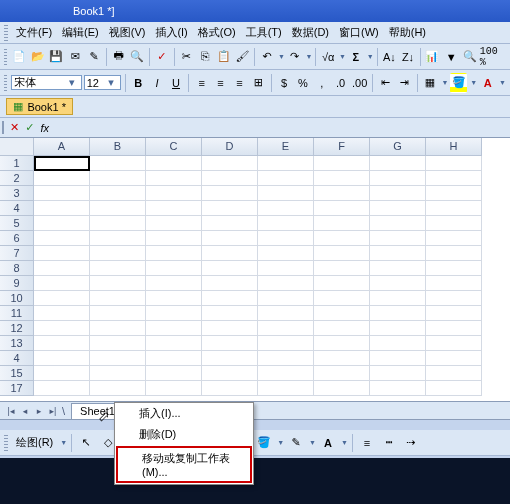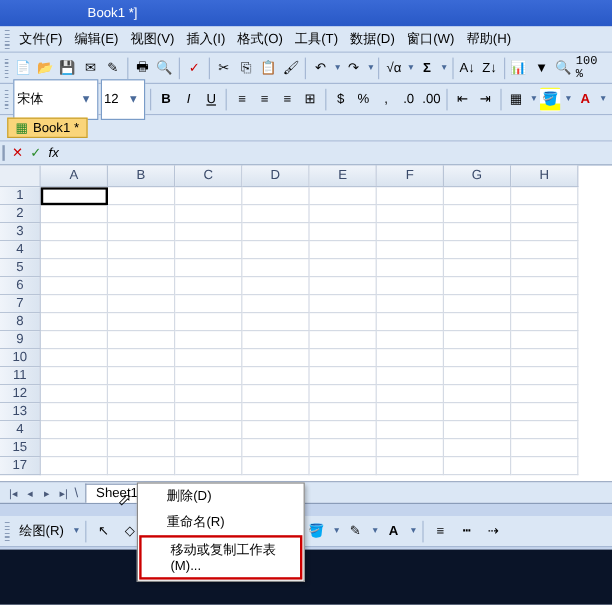--- a/index.html
+++ b/index.html
@@ -13,7 +13,7 @@
 .tbtn { width: 20px; height: 20px; border: 1px solid transparent; display: flex; align-items: center; justify-content: center; cursor: pointer; border-radius: 2px; font-size: 11px; }
 .sep { width: 1px; height: 18px; background: #a6b8d4; margin: 0 2px; }
 .font-row { background: #dbe7f5; height: 26px; display: flex; align-items: center; padding: 2px 4px; gap: 2px; border-bottom: 1px solid #a6b8d4; }
-.combo { background: #fff; border: 1px solid #7a9cc8; height: 34px; display: flex; align-items: center; padding: 0 2px; }
+.combo { background: #fff; border: 1px solid #7a9cc8; height: 15px; display: flex; align-items: center; padding: 0 2px; }
 .combo .arrow { width: 14px; text-align: center; color: #4a6a9a; cursor: pointer; }
 .doc-tab { background: #dbe7f5; height: 22px; display: flex; align-items: center; padding: 2px 6px; border-bottom: 1px solid #a6b8d4; }
 .doc-tab .tab { background: #fad57a; border: 1px solid #c8a030; padding: 1px 6px; display: flex; align-items: center; gap: 4px; }

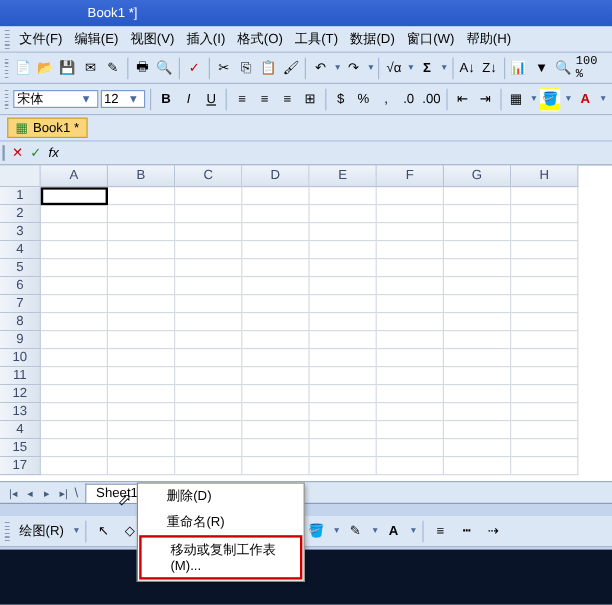--- a/index.html
+++ b/index.html
@@ -394,6 +394,7 @@
 </div>
 
 <div class="context-menu">
+  <div class="ctx-item">插入(I)...</div>
   <div class="ctx-item">删除(D)</div>
   <div class="ctx-item">重命名(R)</div>
   <div class="ctx-item highlight">移动或复制工作表(M)...</div>

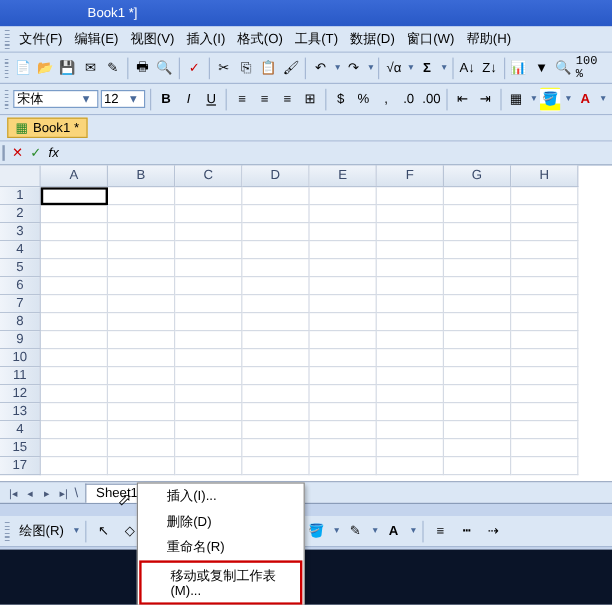--- a/index.html
+++ b/index.html
@@ -396,7 +396,6 @@
 <div class="context-menu">
   <div class="ctx-item">插入(I)...</div>
   <div class="ctx-item">删除(D)</div>
-  <div class="ctx-item">重命名(R)</div>
   <div class="ctx-item highlight">移动或复制工作表(M)...</div>
 
 </div>

